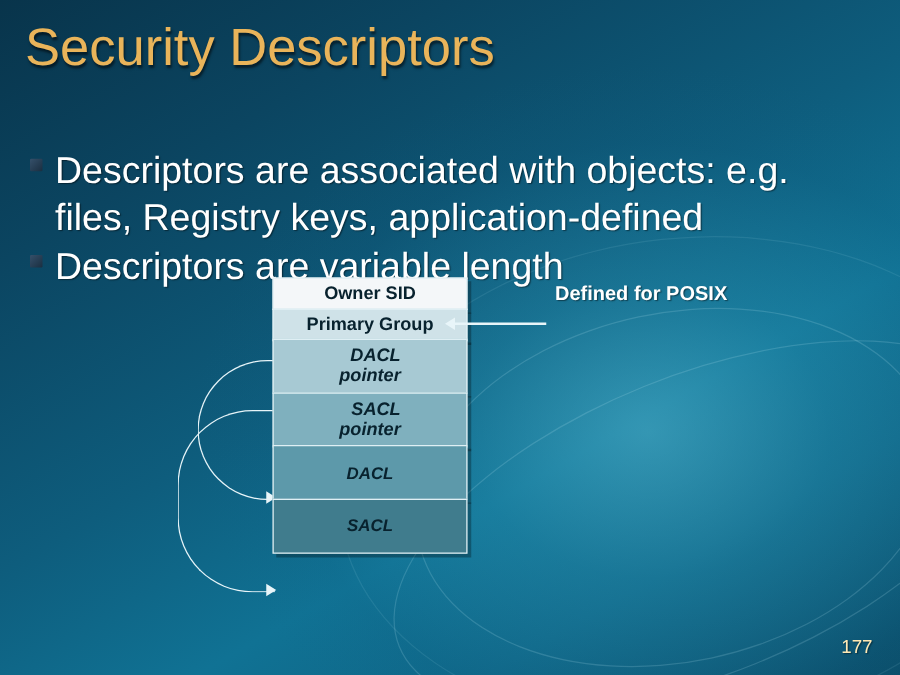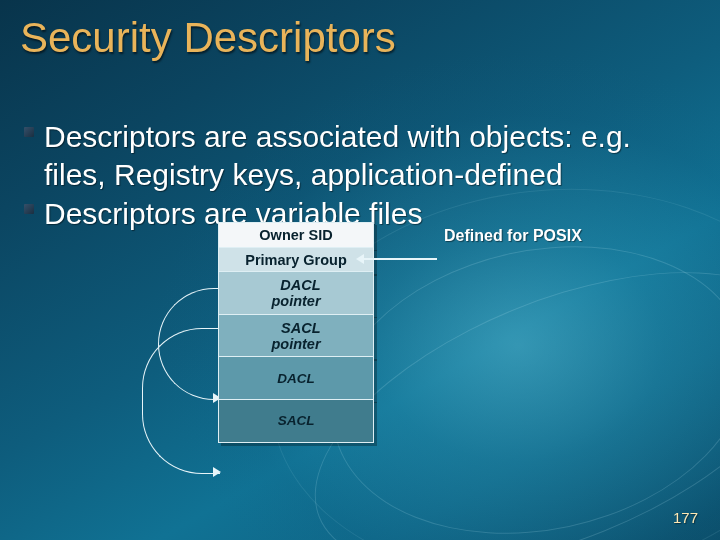--- a/index.html
+++ b/index.html
@@ -122,7 +122,7 @@
     </div>
     <div class="bullet">
       <div class="bullet-marker"></div>
-      <span>Descriptors are variable files</span>
+      <span>Descriptors are variable length</span>
     </div>
   </div>
 

